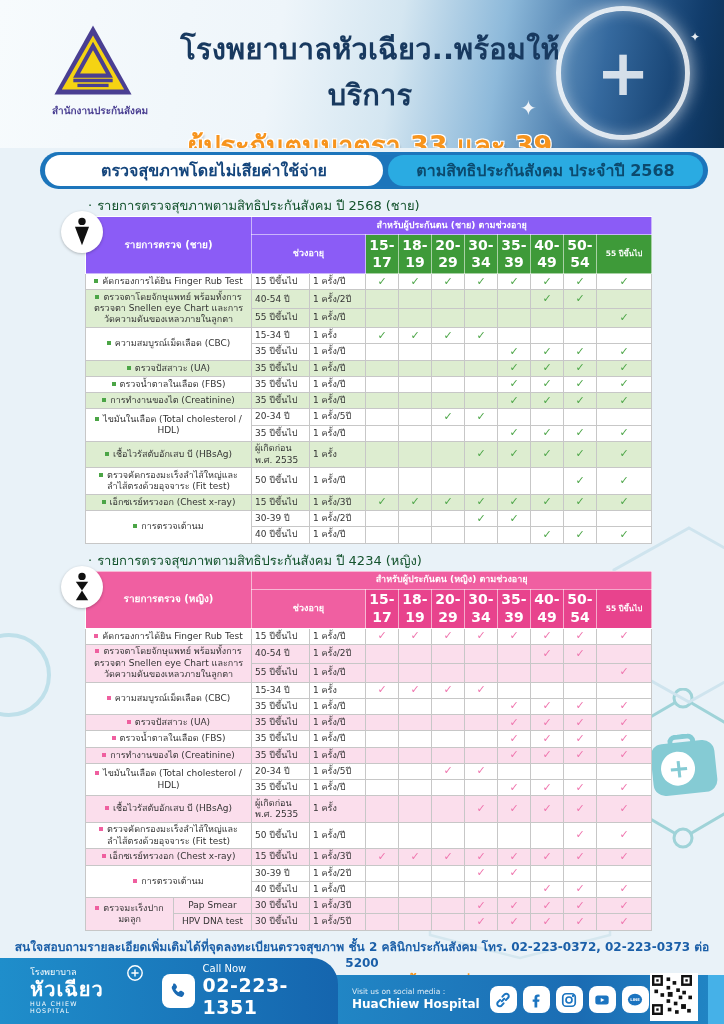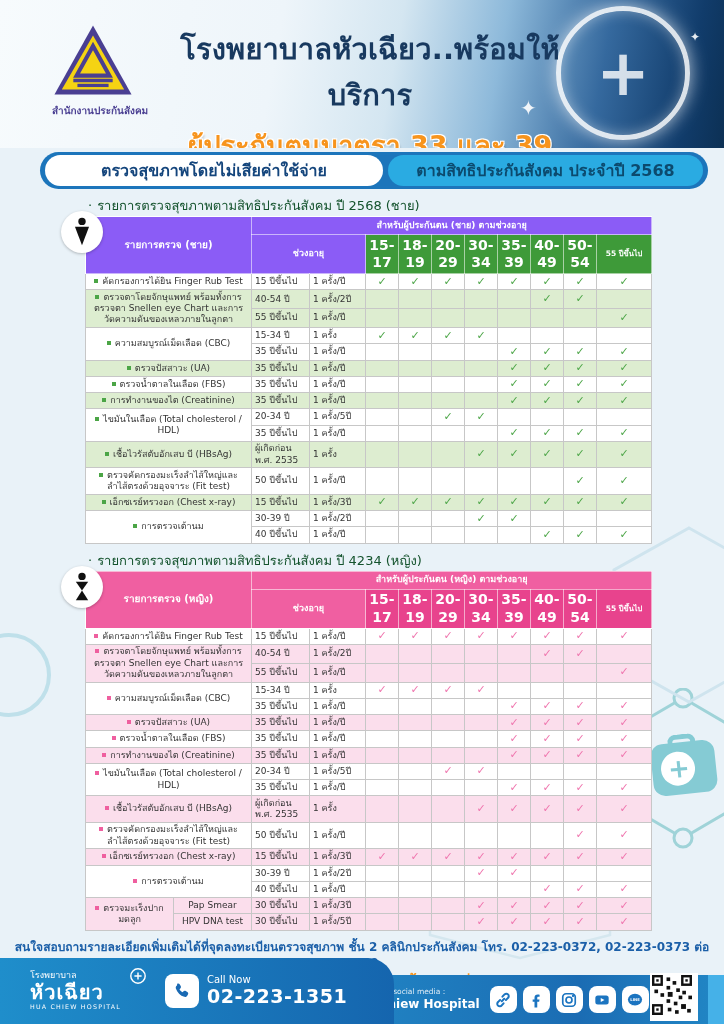--- a/index.html
+++ b/index.html
@@ -75,7 +75,7 @@
   
   .footer-bar{position:absolute;left:0;right:0;bottom:0;height:49px;z-index:2;
     background:linear-gradient(90deg,#2e9fd6 0%,#2187c6 45%,#1b6cb3 80%,#2187c6 100%);}
-  .footer-tab{position:absolute;left:0;bottom:0;width:394px;height:66px;z-index:3;
+  .footer-tab{position:absolute;left:0;bottom:0;width:338px;height:66px;z-index:3;
     background:linear-gradient(90deg,#1f8ecb 0%,#1565ae 100%);border-top-right-radius:26px;
     display:flex;align-items:center;padding-left:30px;box-sizing:border-box;}
   .brand{color:#fff;line-height:1;position:relative;padding-right:26px;}

